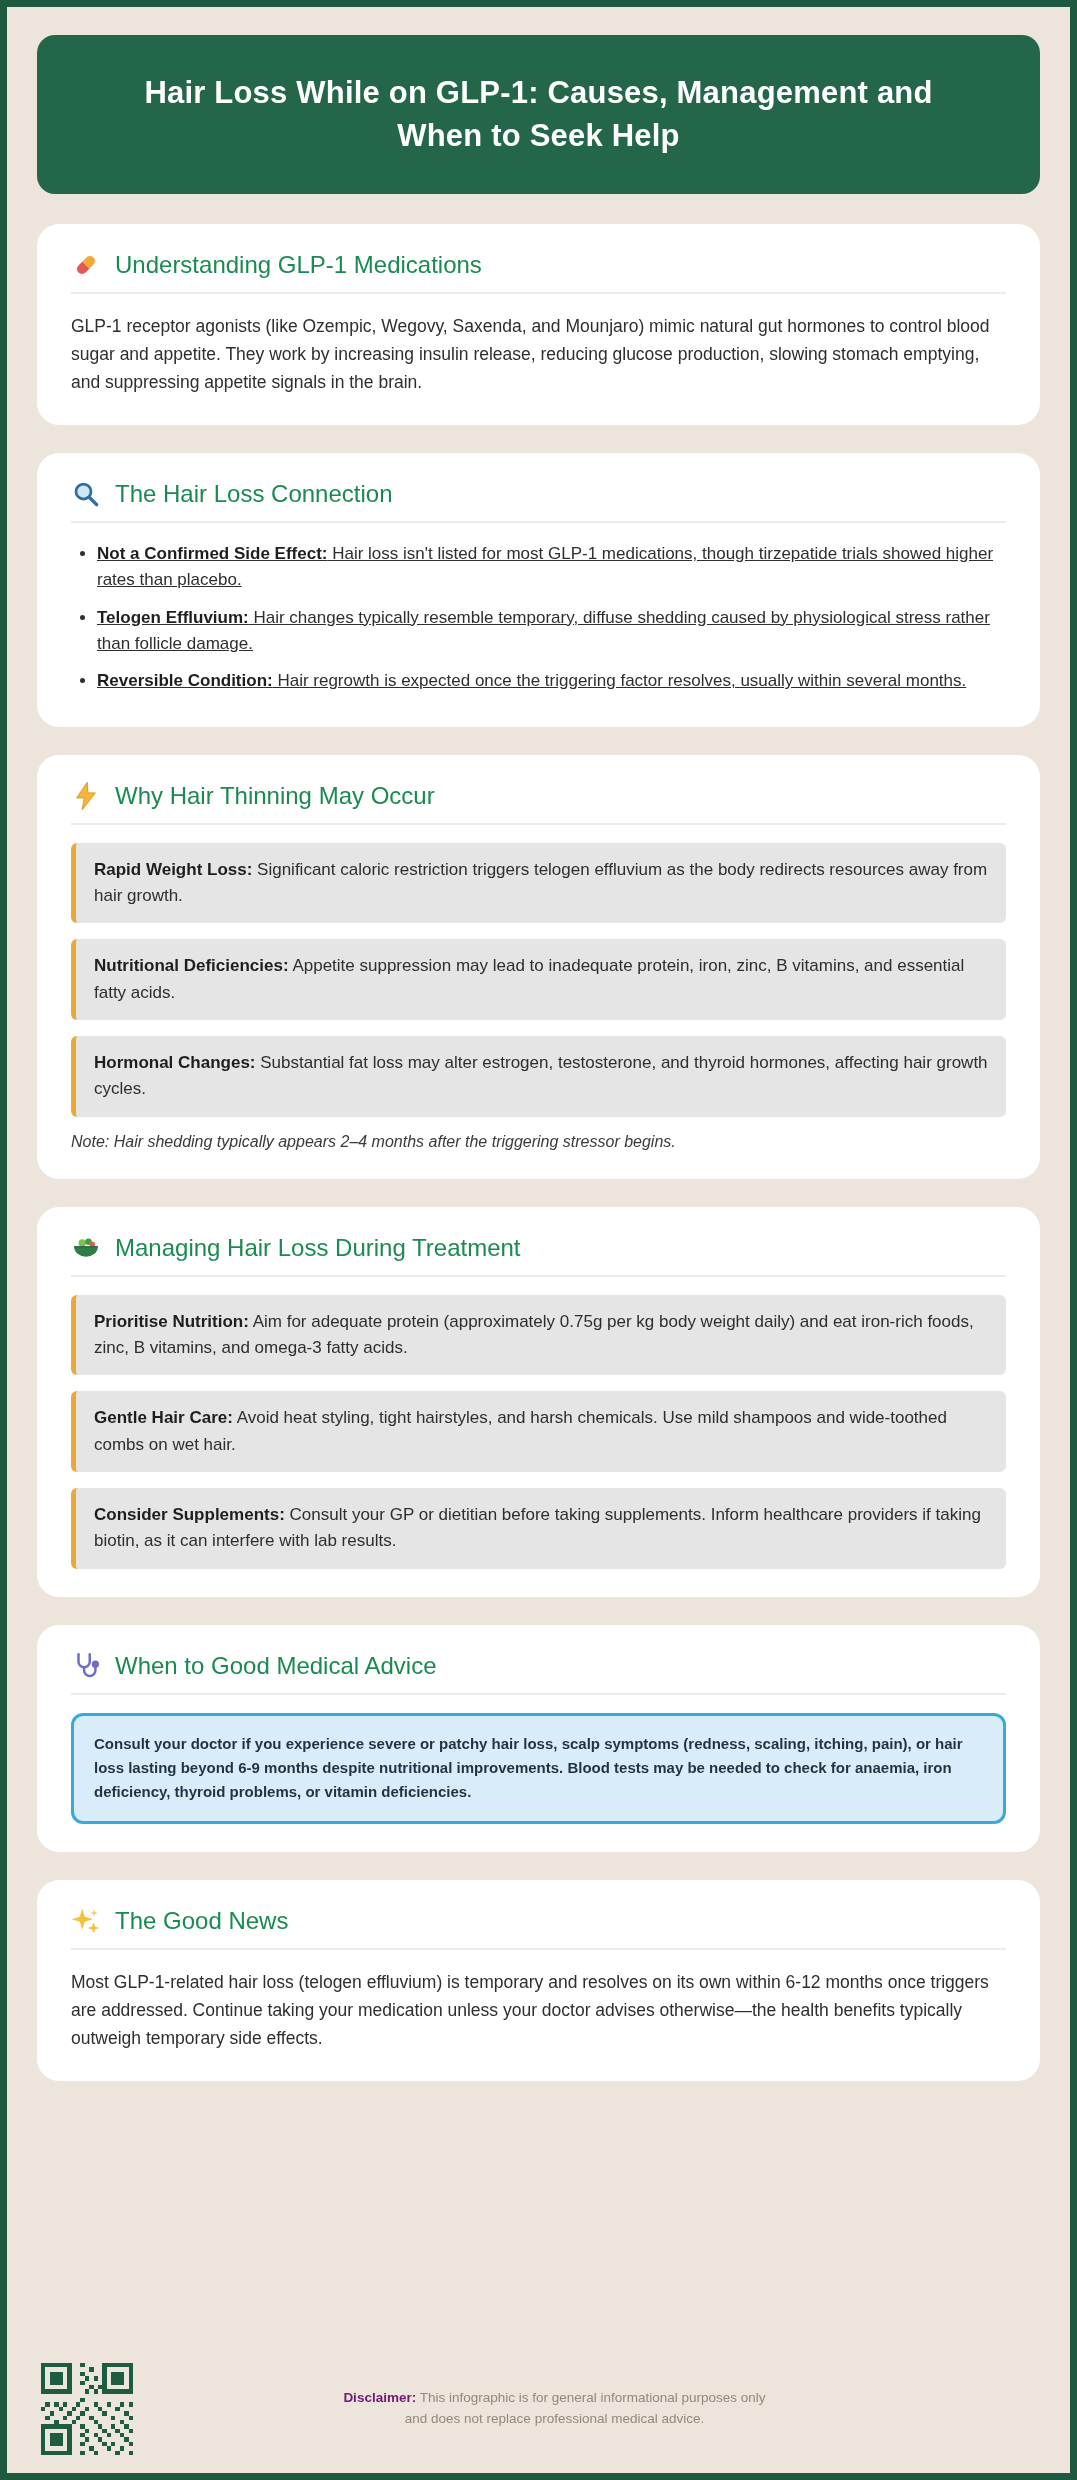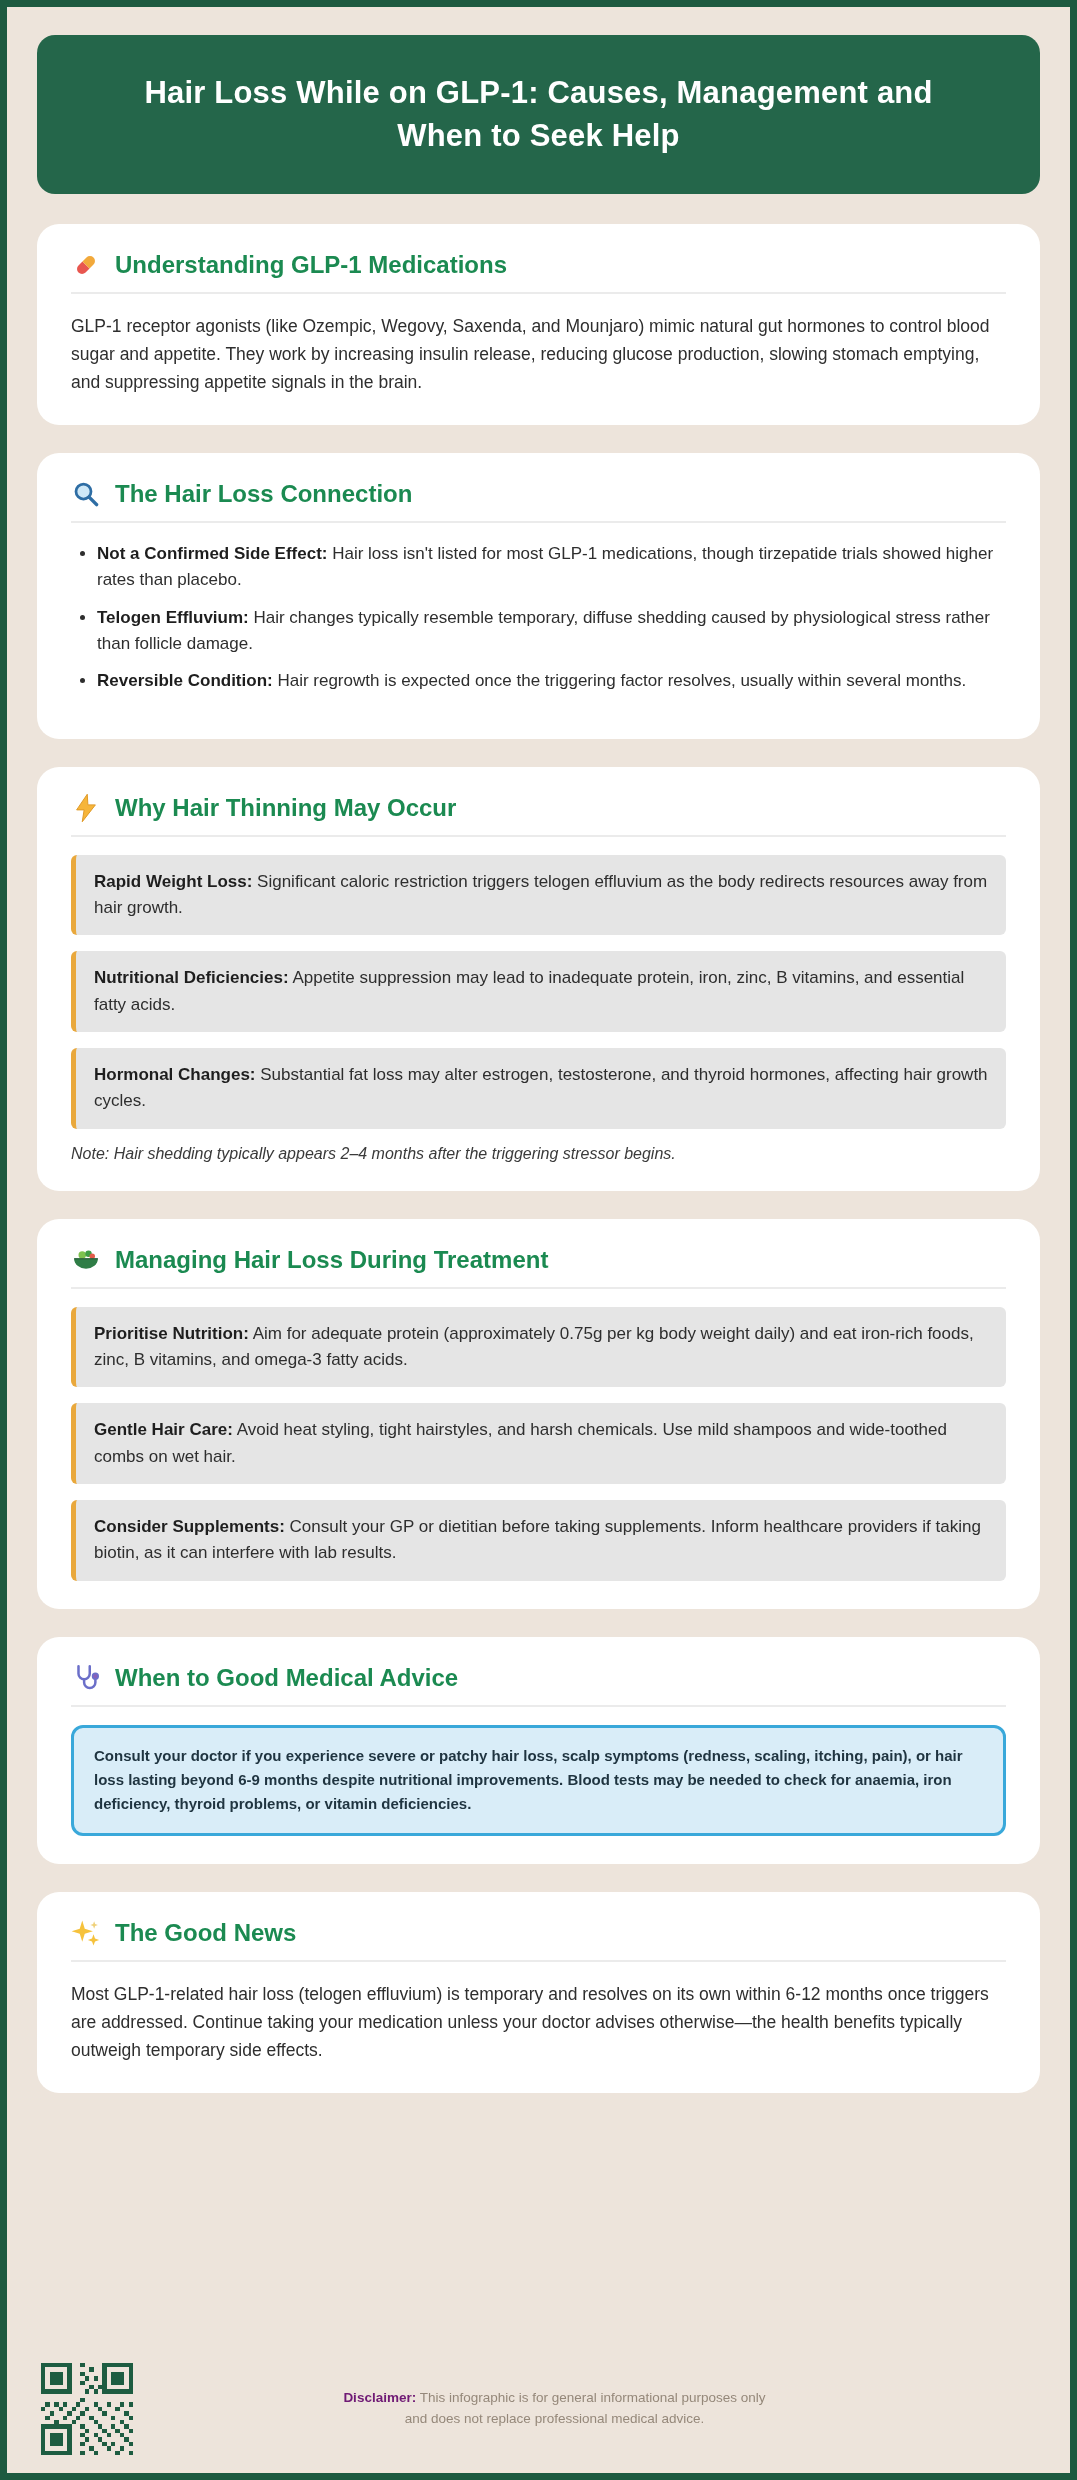--- a/index.html
+++ b/index.html
@@ -51,7 +51,7 @@
   .sec-head h2 {
     margin: 0;
     font-size: 24px;
-    font-weight: 700;
+    font-weight: 400;
     color: #1b8a51;
     text-align: center;
   }

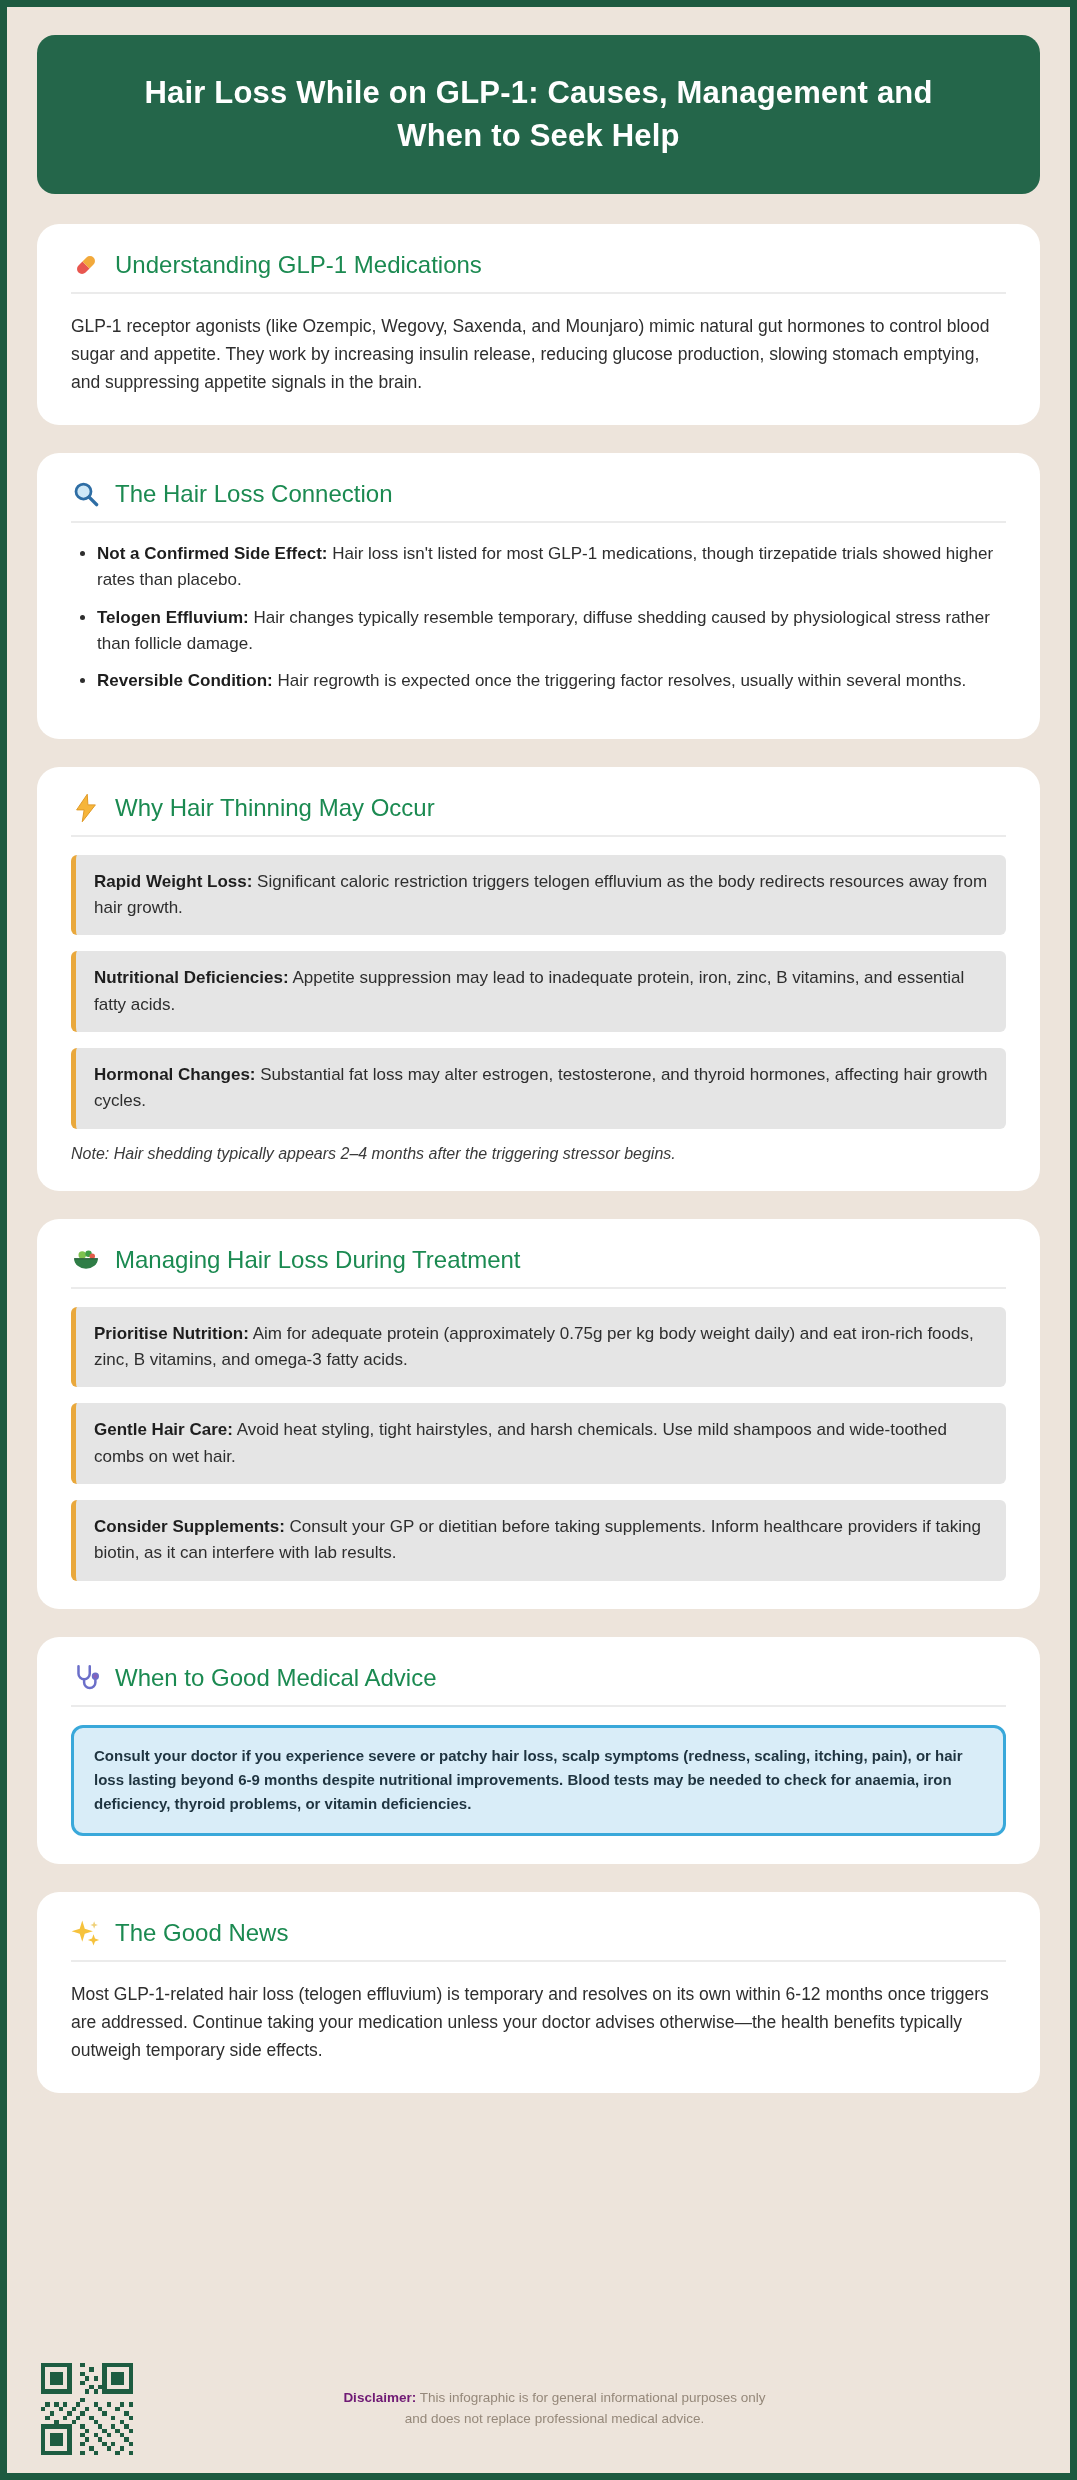--- a/index.html
+++ b/index.html
@@ -68,6 +68,7 @@
     line-height: 1.55;
     color: #2e2e2e;
     margin-bottom: 11px;
+    text-decoration: underline;
   }
   ul.bullets li:last-child { margin-bottom: 16px; }
   strong { color: #1e1e1e; font-weight: 700; }

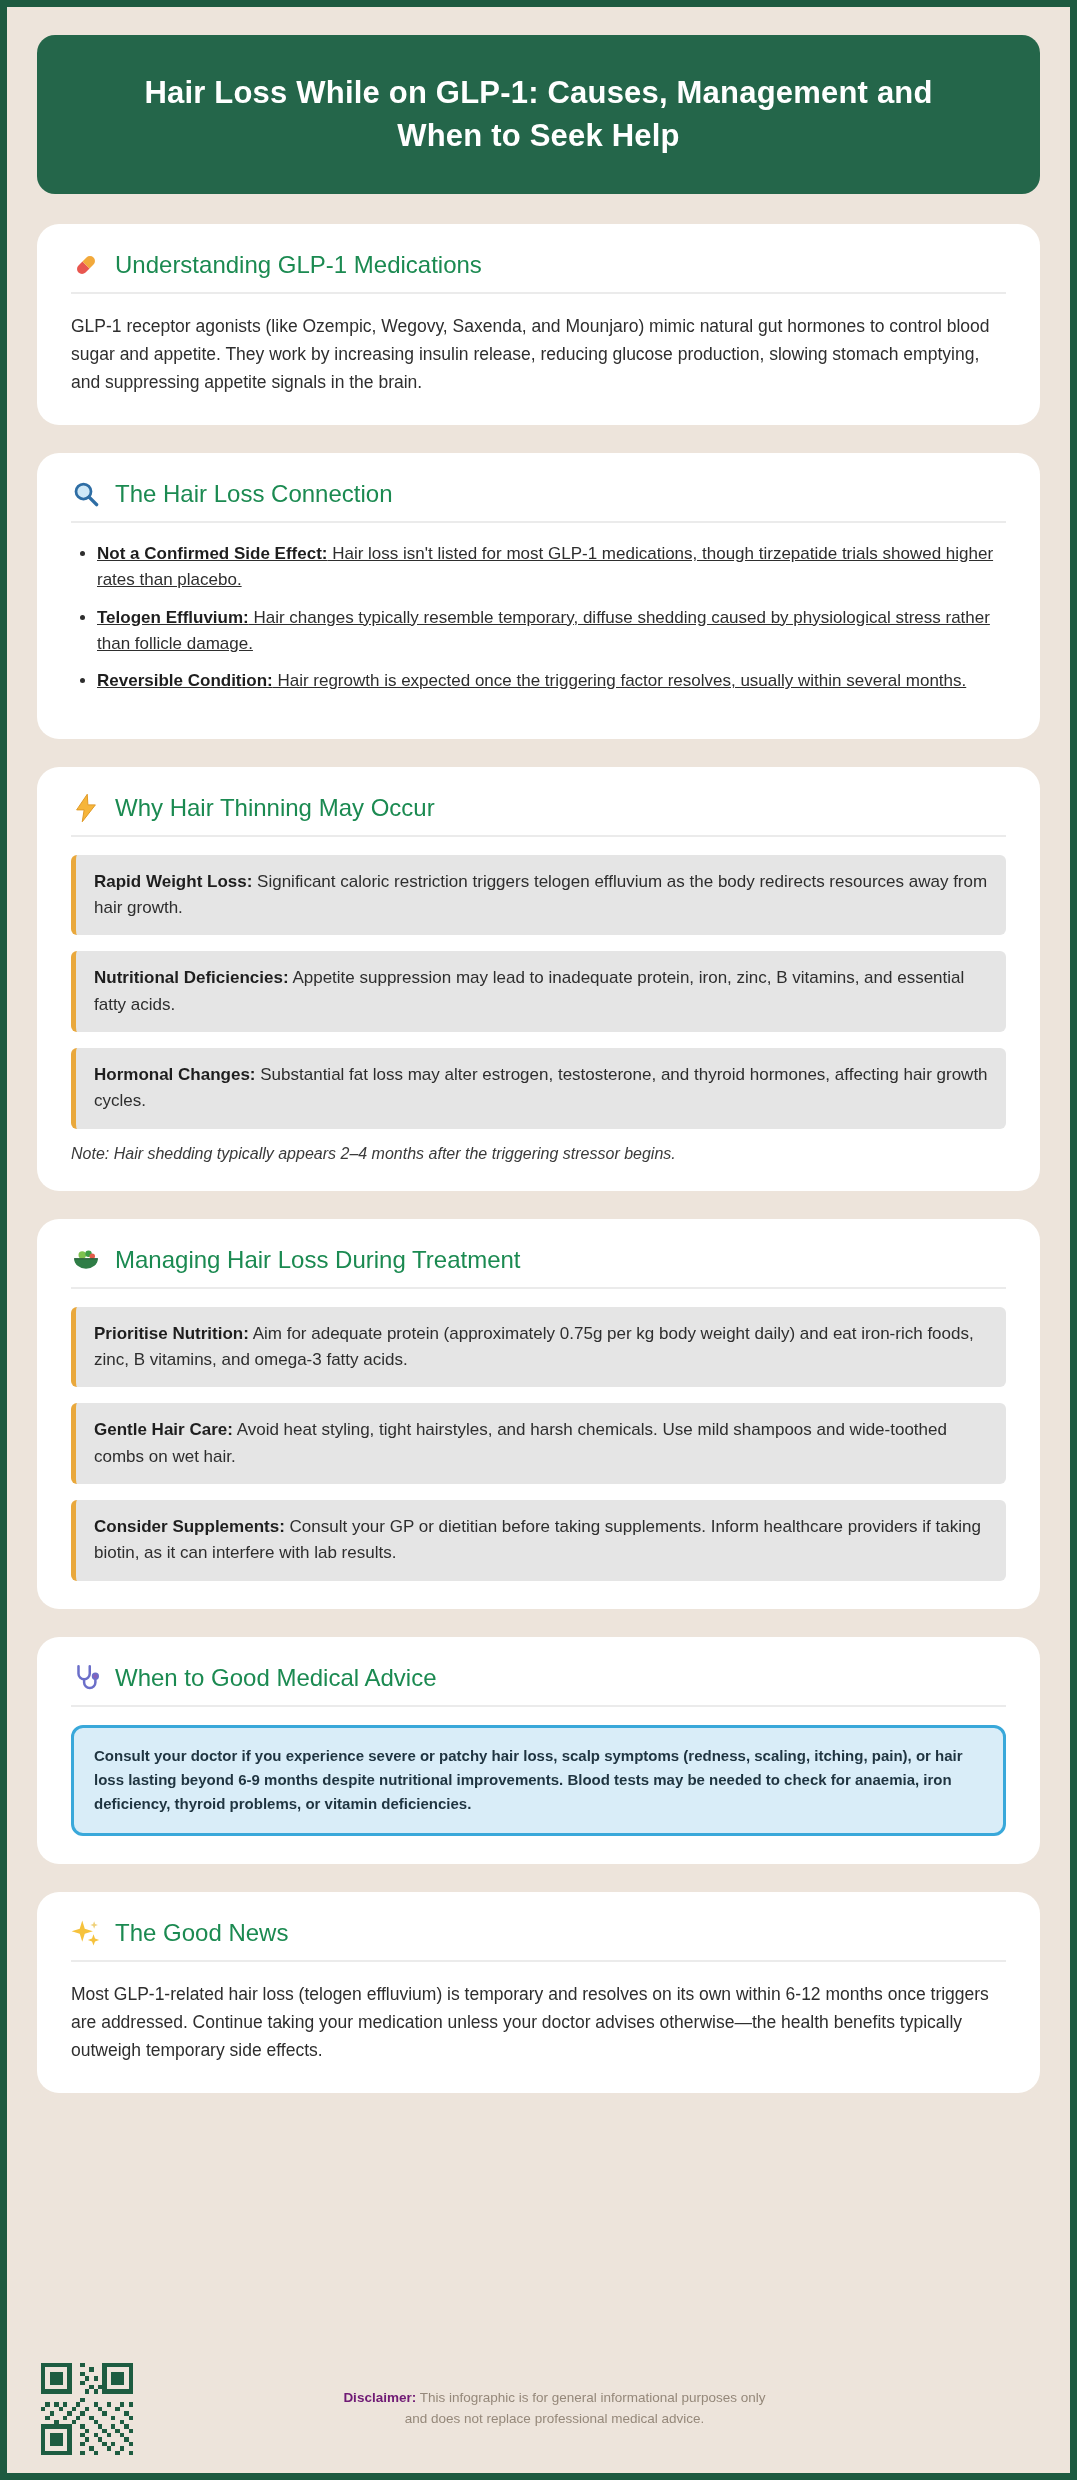--- a/index.html
+++ b/index.html
@@ -70,7 +70,7 @@
     margin-bottom: 11px;
     text-decoration: underline;
   }
-  ul.bullets li:last-child { margin-bottom: 16px; }
+  ul.bullets li:last-child { margin-bottom: 4px; }
   strong { color: #1e1e1e; font-weight: 700; }
   .hl-box {
     background: #e5e5e5;

